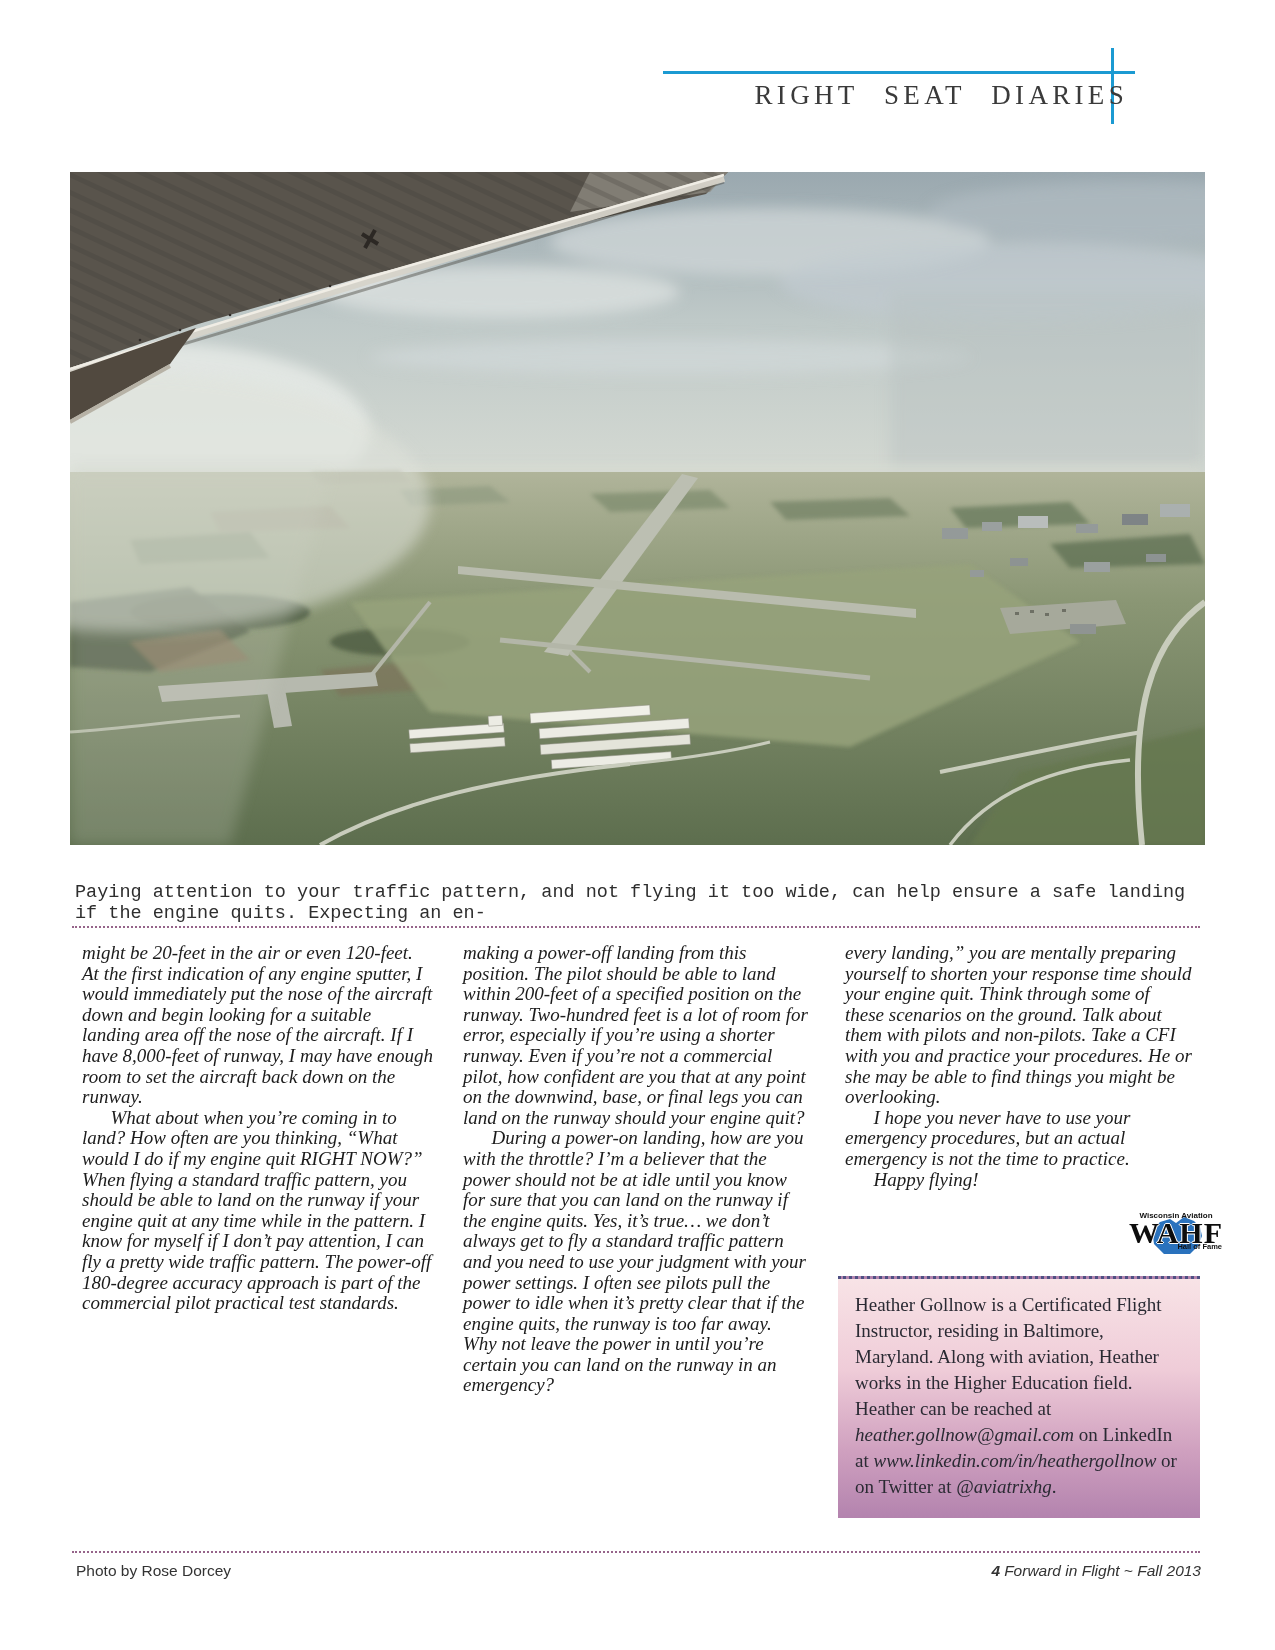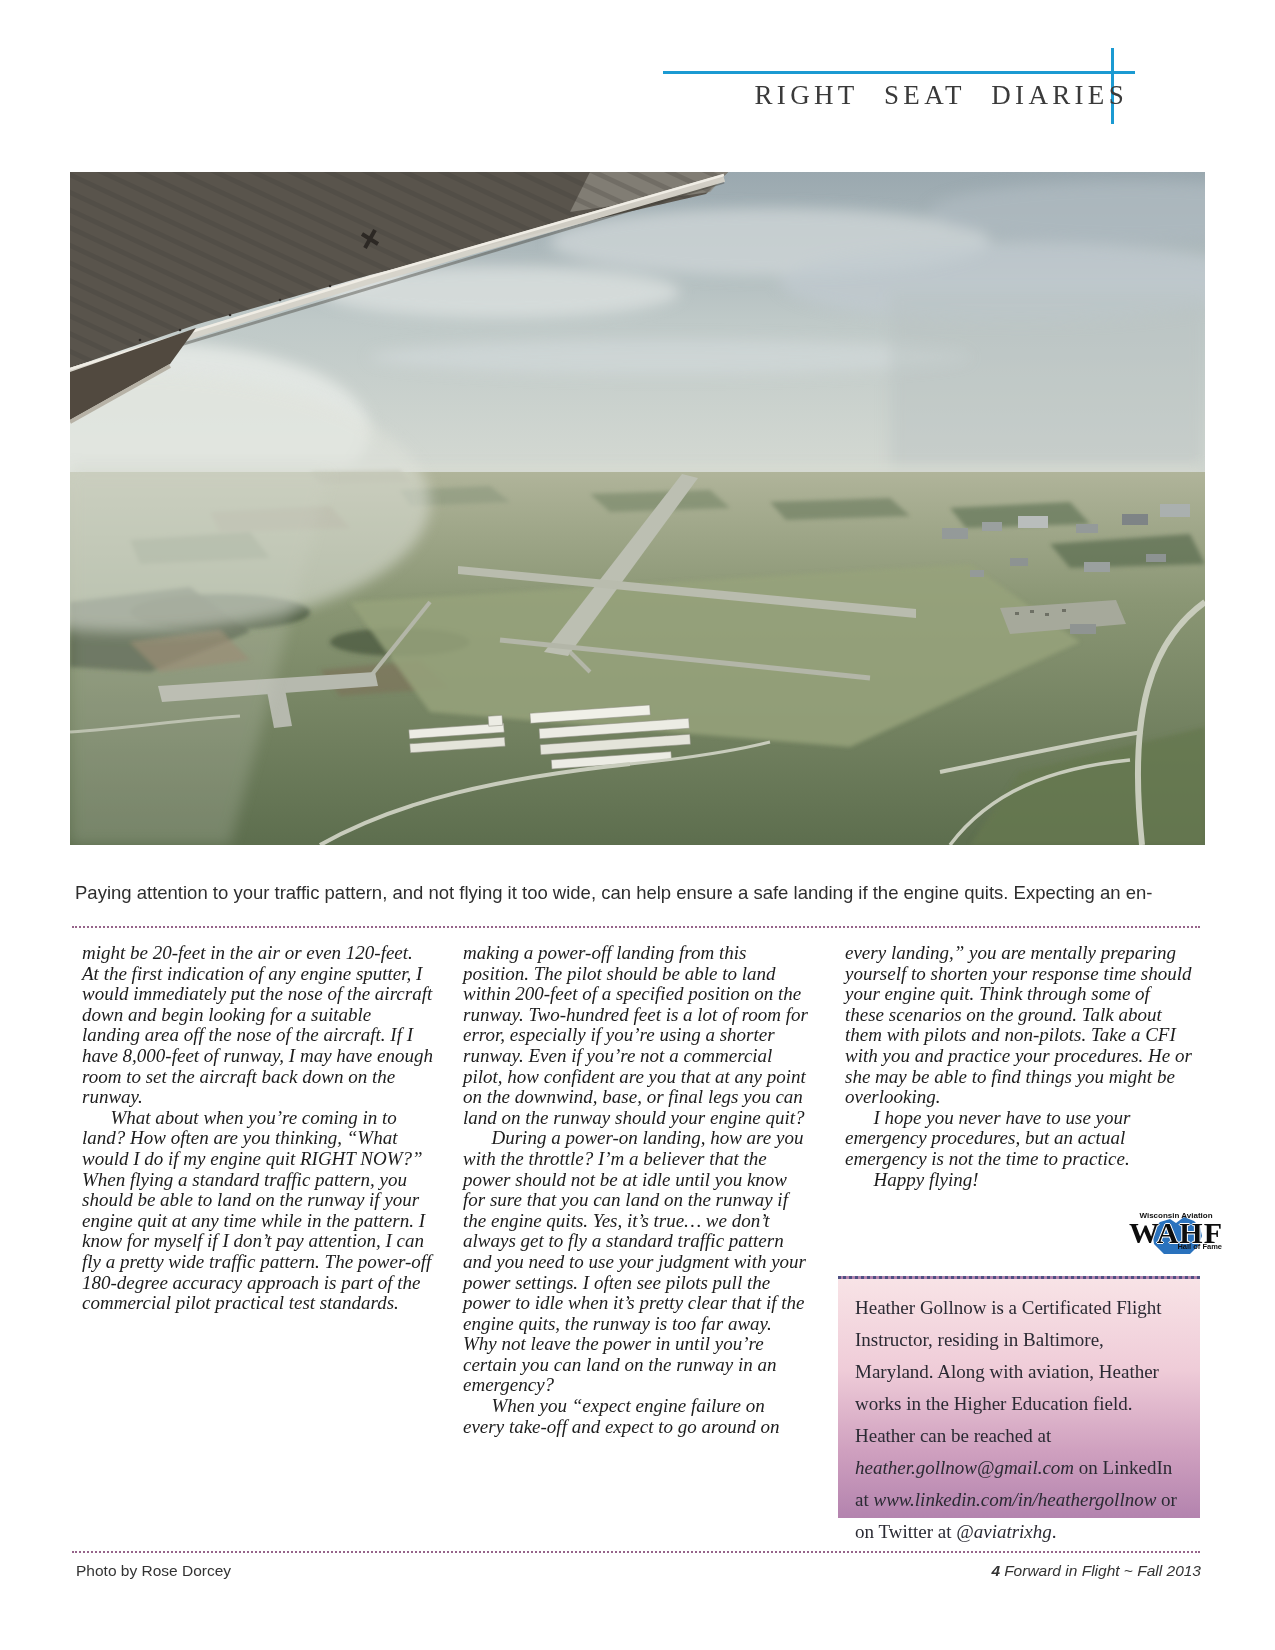--- a/index.html
+++ b/index.html
@@ -19,7 +19,7 @@
 
   
   .caption{position:absolute;left:75px;top:882px;width:1122px;
-           font-family:Liberation Sans, sans-serif;font-size:18.5px;color:#2e2e2e;}
+           font-family:Liberation Mono, monospace;font-size:18.5px;color:#2e2e2e;}
   .rule-dotted{position:absolute;left:72px;width:1128px;height:0;border-top:2px dotted #96648a;}
   .rule-top{top:926px;}
   .rule-bottom{top:1551px;}

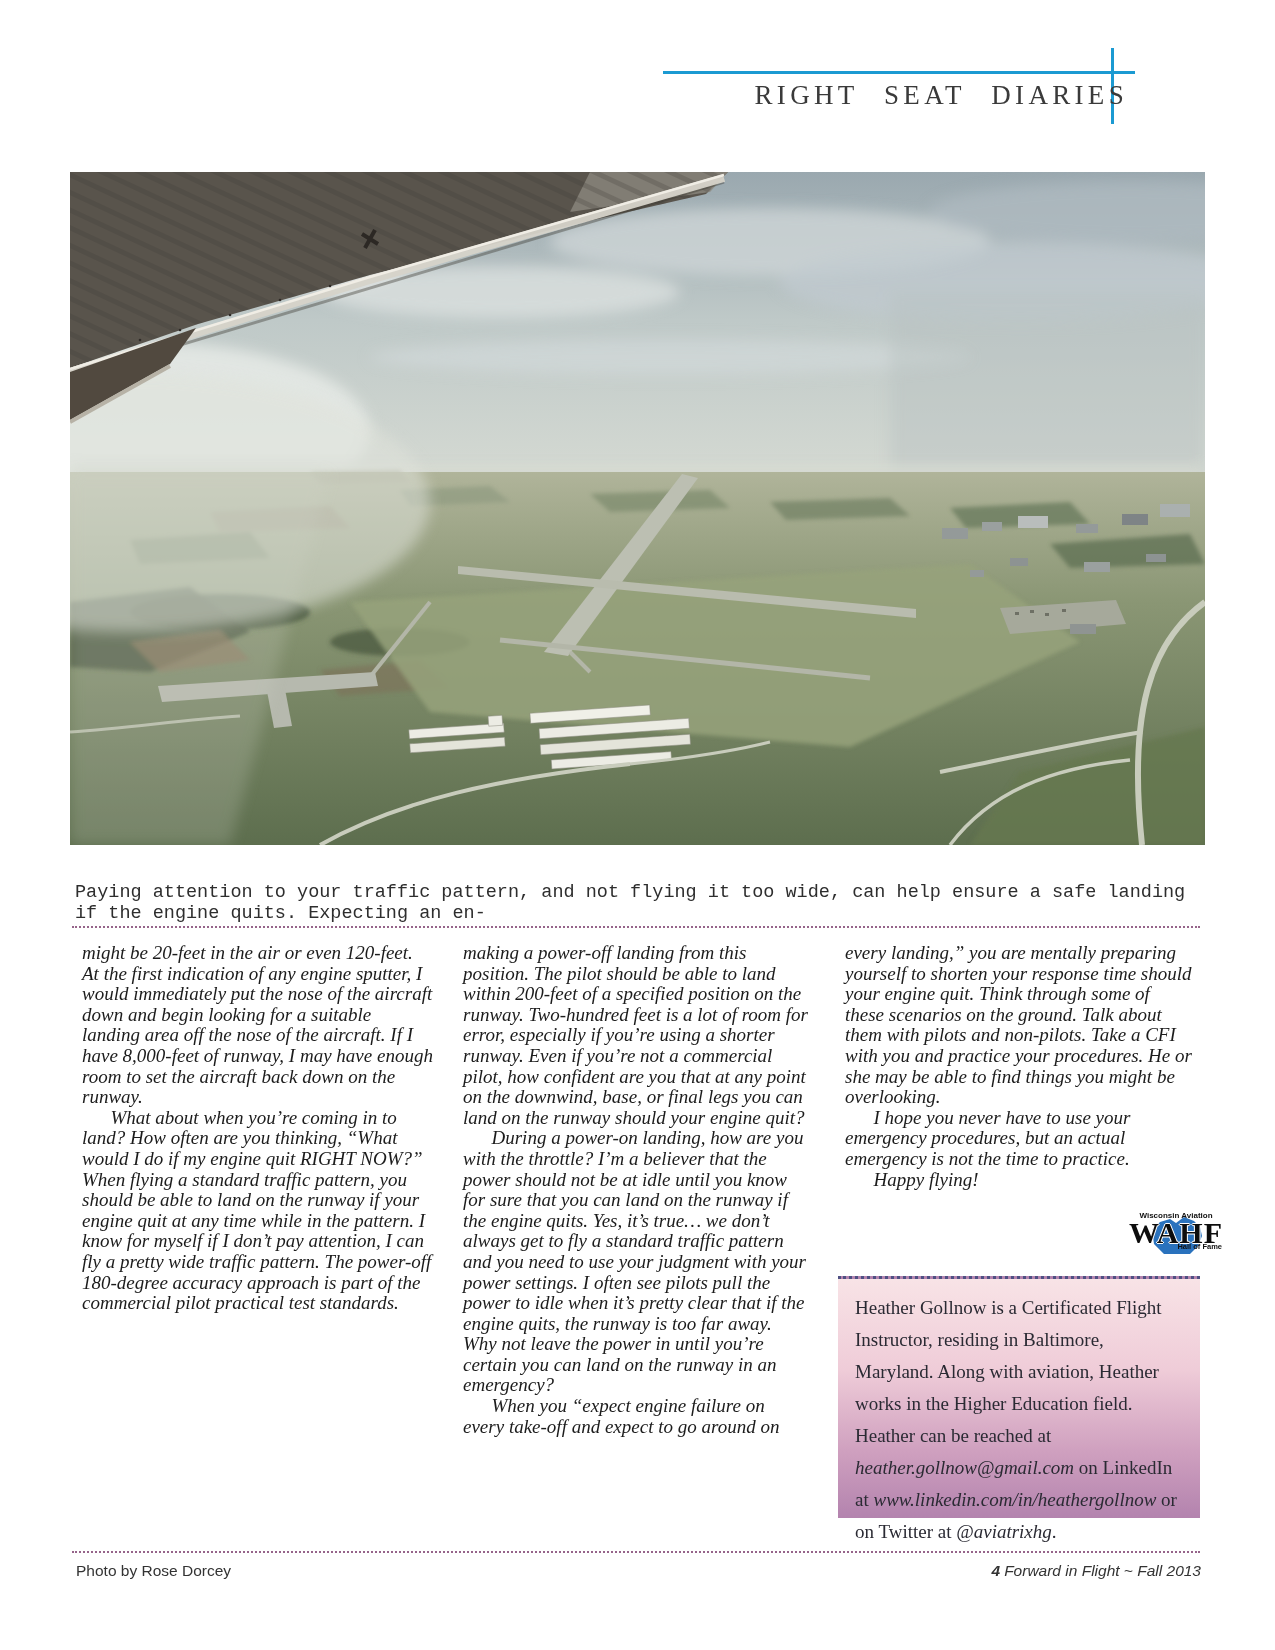--- a/index.html
+++ b/index.html
@@ -48,7 +48,7 @@
   .bio-box{position:absolute;left:838px;top:1276px;width:362px;height:242px;box-sizing:border-box;
            border-top:3px dotted #4f5083;
            background:linear-gradient(180deg,#f8e3e6 0%,#efccd8 38%,#cfa0bf 72%,#b383ae 100%);
-           padding:13px 17px 0 17px;font-size:19px;line-height:32px;color:#2a2a33;}
+           padding:13px 17px 0 17px;font-size:19px;line-height:26px;color:#2a2a33;}
   .bio-box .it{font-style:italic;}
 
   

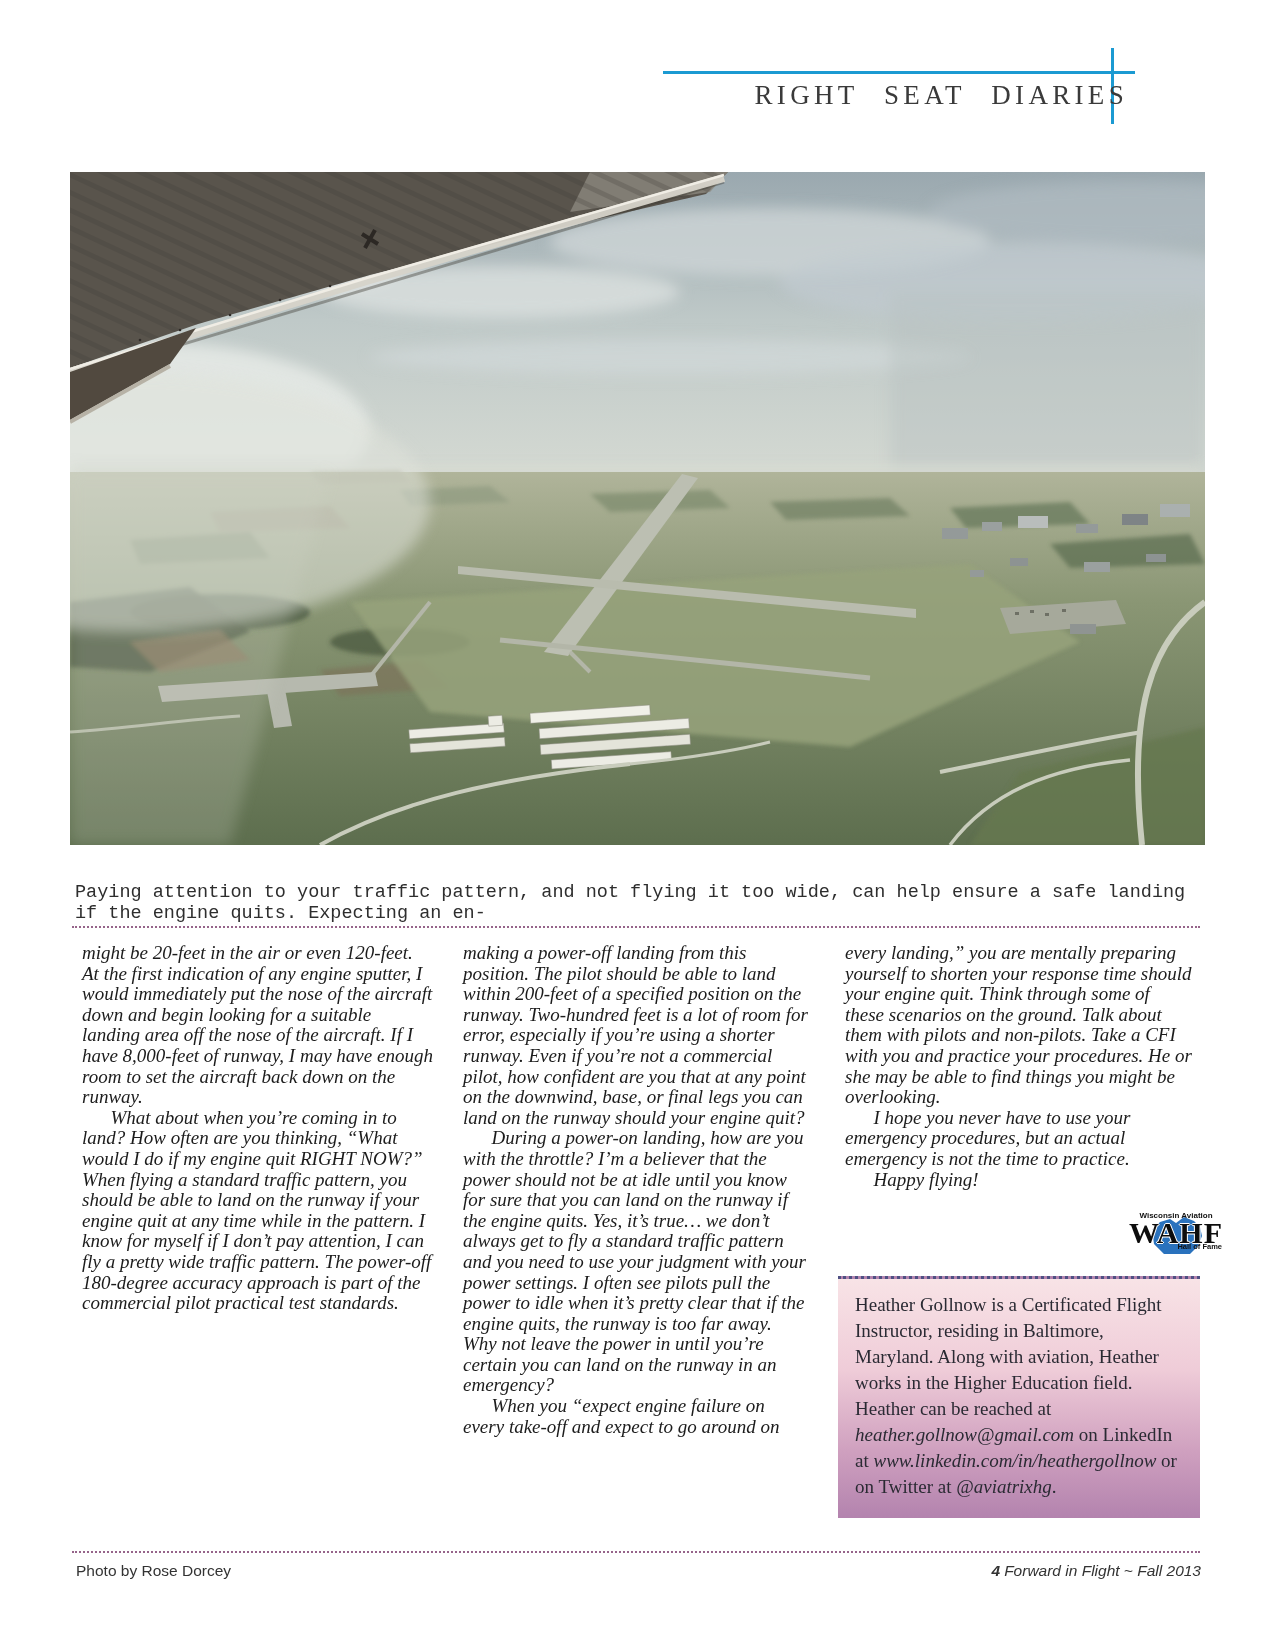--- a/index.html
+++ b/index.html
@@ -214,7 +214,6 @@
   <div class="col" id="col2">
       <p>making a power-off landing from this position. The pilot should be able to land within 200-feet of a specified position on the runway. Two-hundred feet is a lot of room for error, especially if you’re using a shorter runway. Even if you’re not a commercial pilot, how confident are you that at any point on the downwind, base, or final legs you can land on the runway should your engine quit?</p>
       <p class="indent">During a power-on landing, how are you with the throttle? I’m a believer that the power should not be at idle until you know for sure that you can land on the runway if the engine quits. Yes, it’s true… we don’t always get to fly a standard traffic pattern and you need to use your judgment with your power settings. I often see pilots pull the power to idle when it’s pretty clear that if the engine quits, the runway is too far away. Why not leave the power in until you’re certain you can land on the runway in an emergency?</p>
-      <p class="indent">When you “expect engine failure on every take-off and expect to go around on</p>
     </div>
   <div class="col" id="col3">
       <p>every landing,” you are mentally preparing yourself to shorten your response time should your engine quit. Think through some of these scenarios on the ground. Talk about them with pilots and non-pilots. Take a CFI with you and practice your procedures. He or she may be able to find things you might be overlooking.</p>

